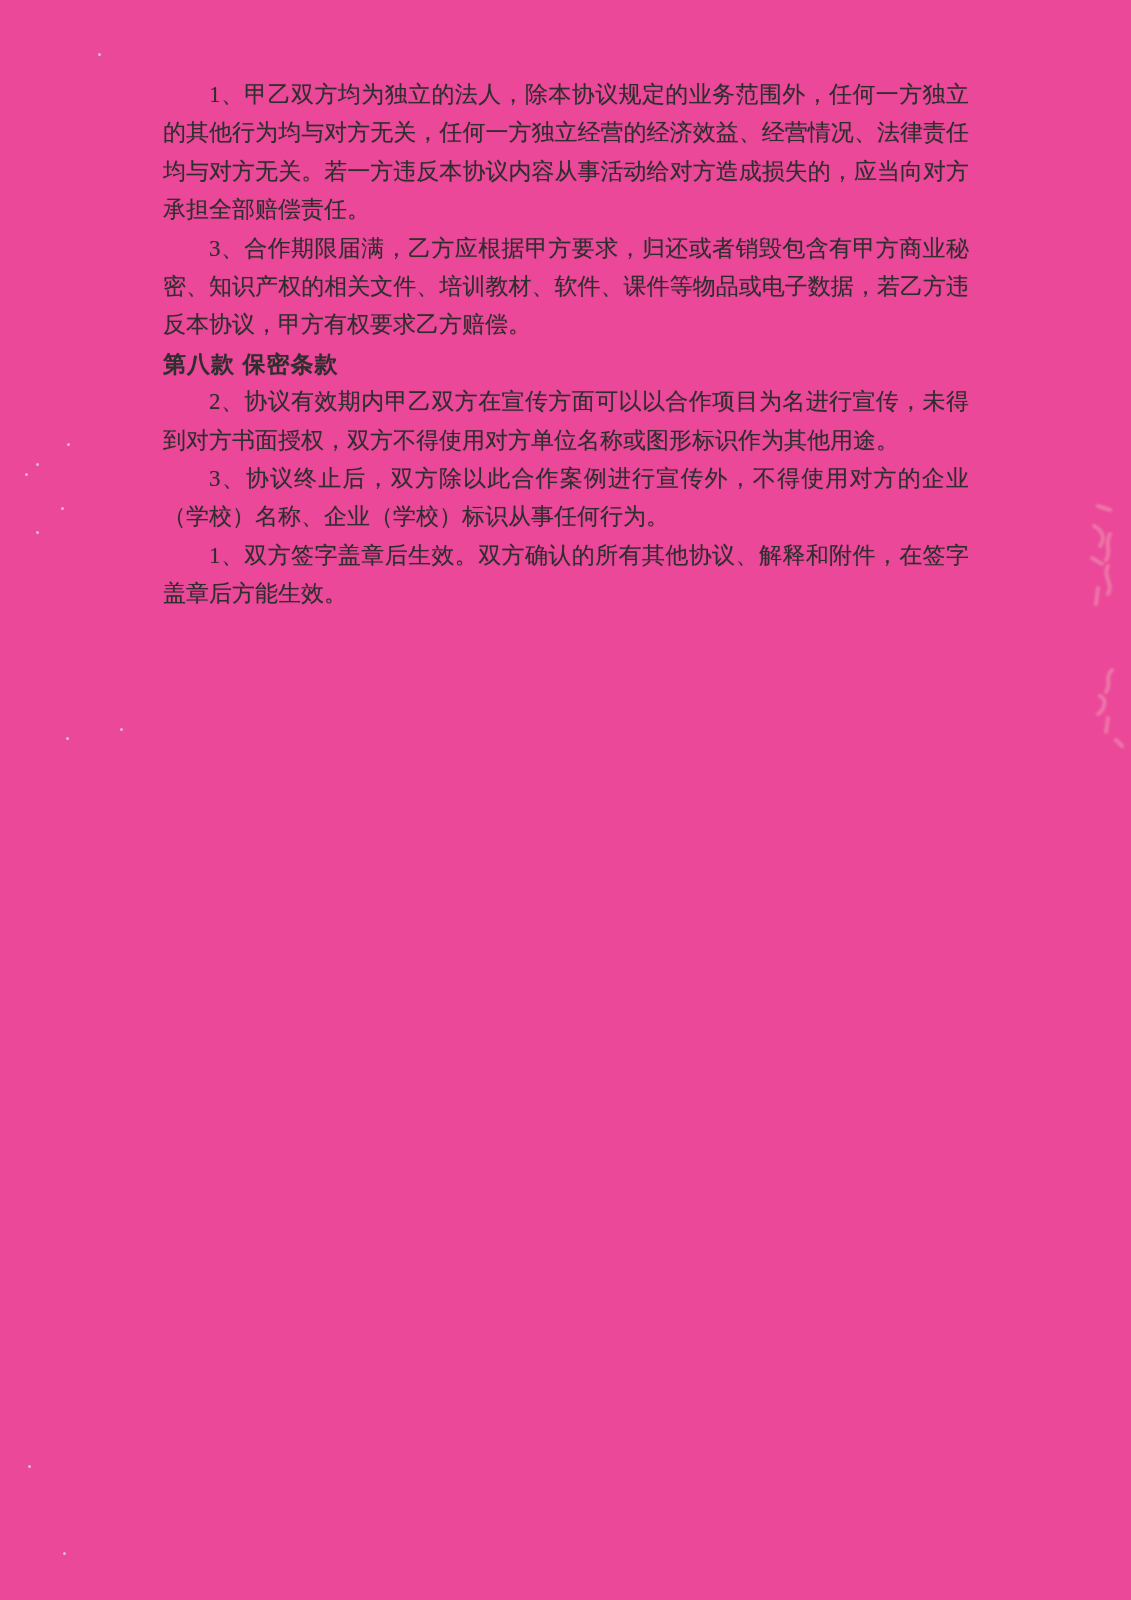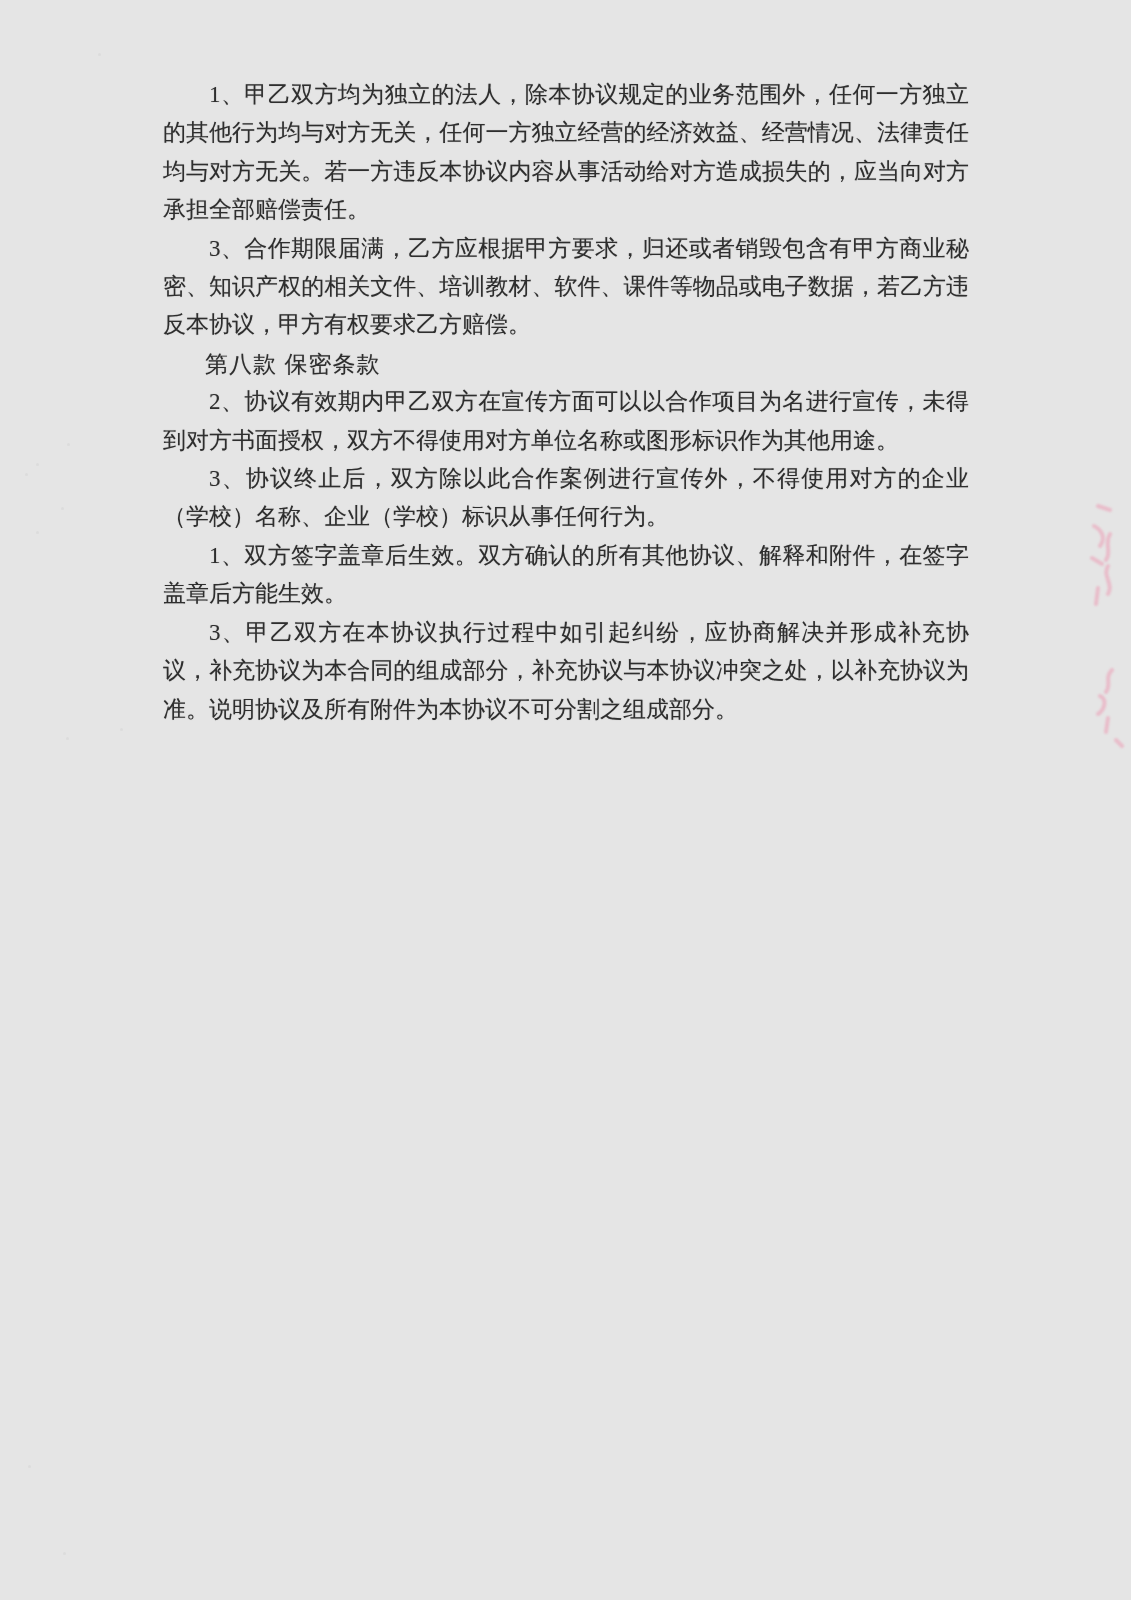--- a/index.html
+++ b/index.html
@@ -69,7 +69,7 @@
 </head>
 <body>
 
-<div class="page" style="background: #e5e5e5;">
+<div class="page" style="background: #ec4899;">
 
   <div class="content" style="color: rgb(46, 46, 46);">
 

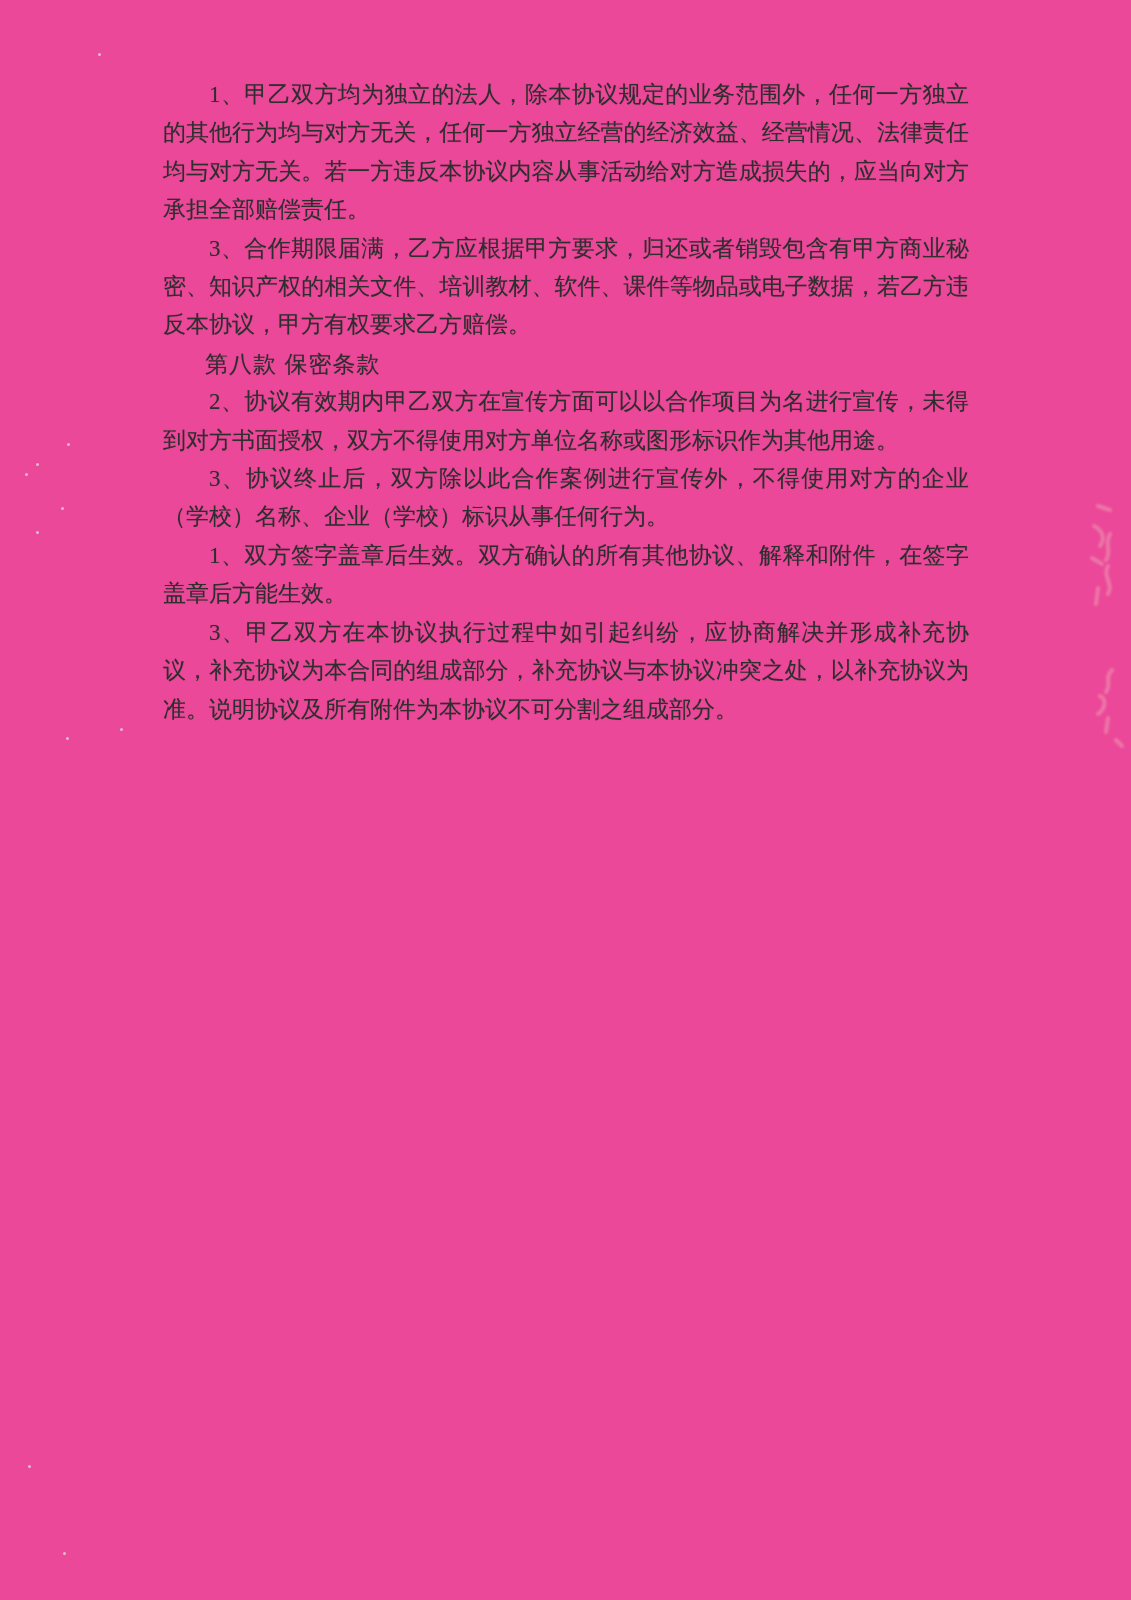--- a/index.html
+++ b/index.html
@@ -41,10 +41,9 @@
   }
   .content p.heading {
     text-indent: 0;
-    font-weight: normal;
+    font-weight: bold;
     font-family: "Liberation Sans", "DejaVu Sans", sans-serif;
     letter-spacing: 1px;
-    margin-left: 42px;
   }
   .speck {
     position: absolute;

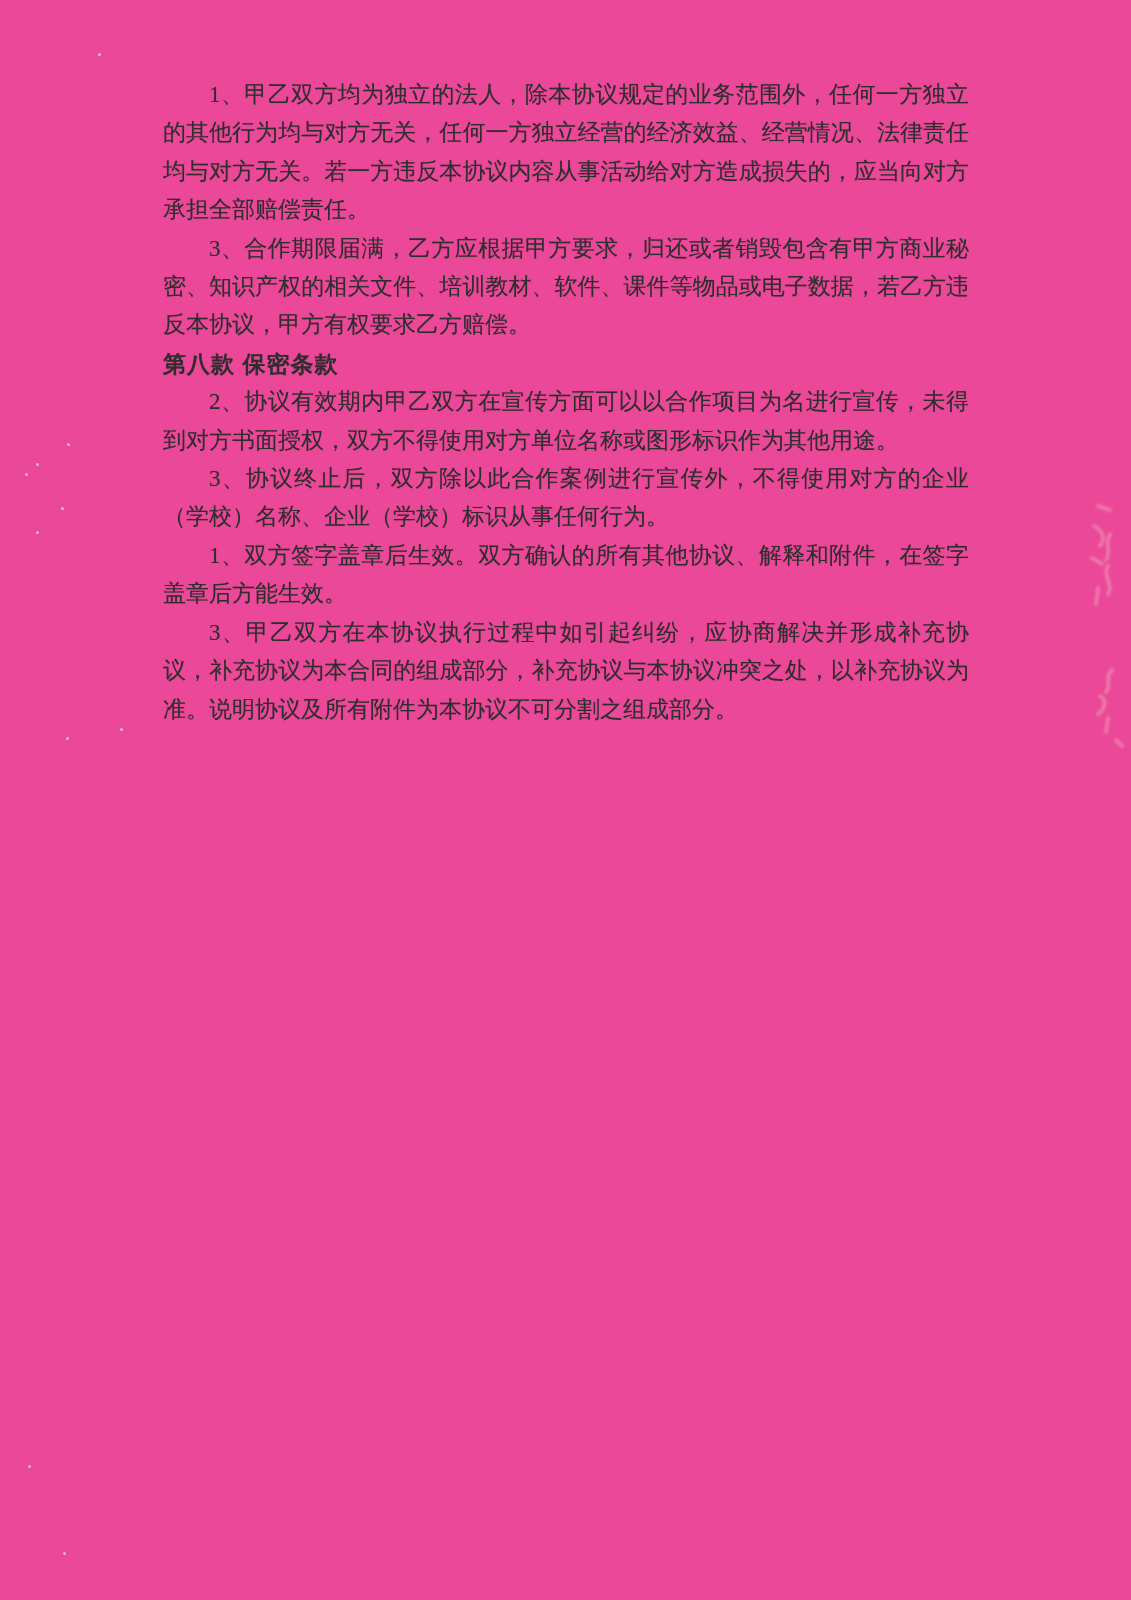--- a/index.html
+++ b/index.html
@@ -78,7 +78,6 @@
       <p class="body">2、协议有效期内甲乙双方在宣传方面可以以合作项目为名进行宣传，未得到对方书面授权，双方不得使用对方单位名称或图形标识作为其他用途。</p>
       <p class="body">3、协议终止后，双方除以此合作案例进行宣传外，不得使用对方的企业（学校）名称、企业（学校）标识从事任何行为。</p>
       <p class="body">1、双方签字盖章后生效。双方确认的所有其他协议、解释和附件，在签字盖章后方能生效。</p>
-      <p class="body">3、甲乙双方在本协议执行过程中如引起纠纷，应协商解决并形成补充协议，补充协议为本合同的组成部分，补充协议与本协议冲突之处，以补充协议为准。说明协议及所有附件为本协议不可分割之组成部分。</p>
     </div>
 
   <svg class="bleed" style="left:1072px; top:500px;" width="59" height="115" viewBox="0 0 59 115">

